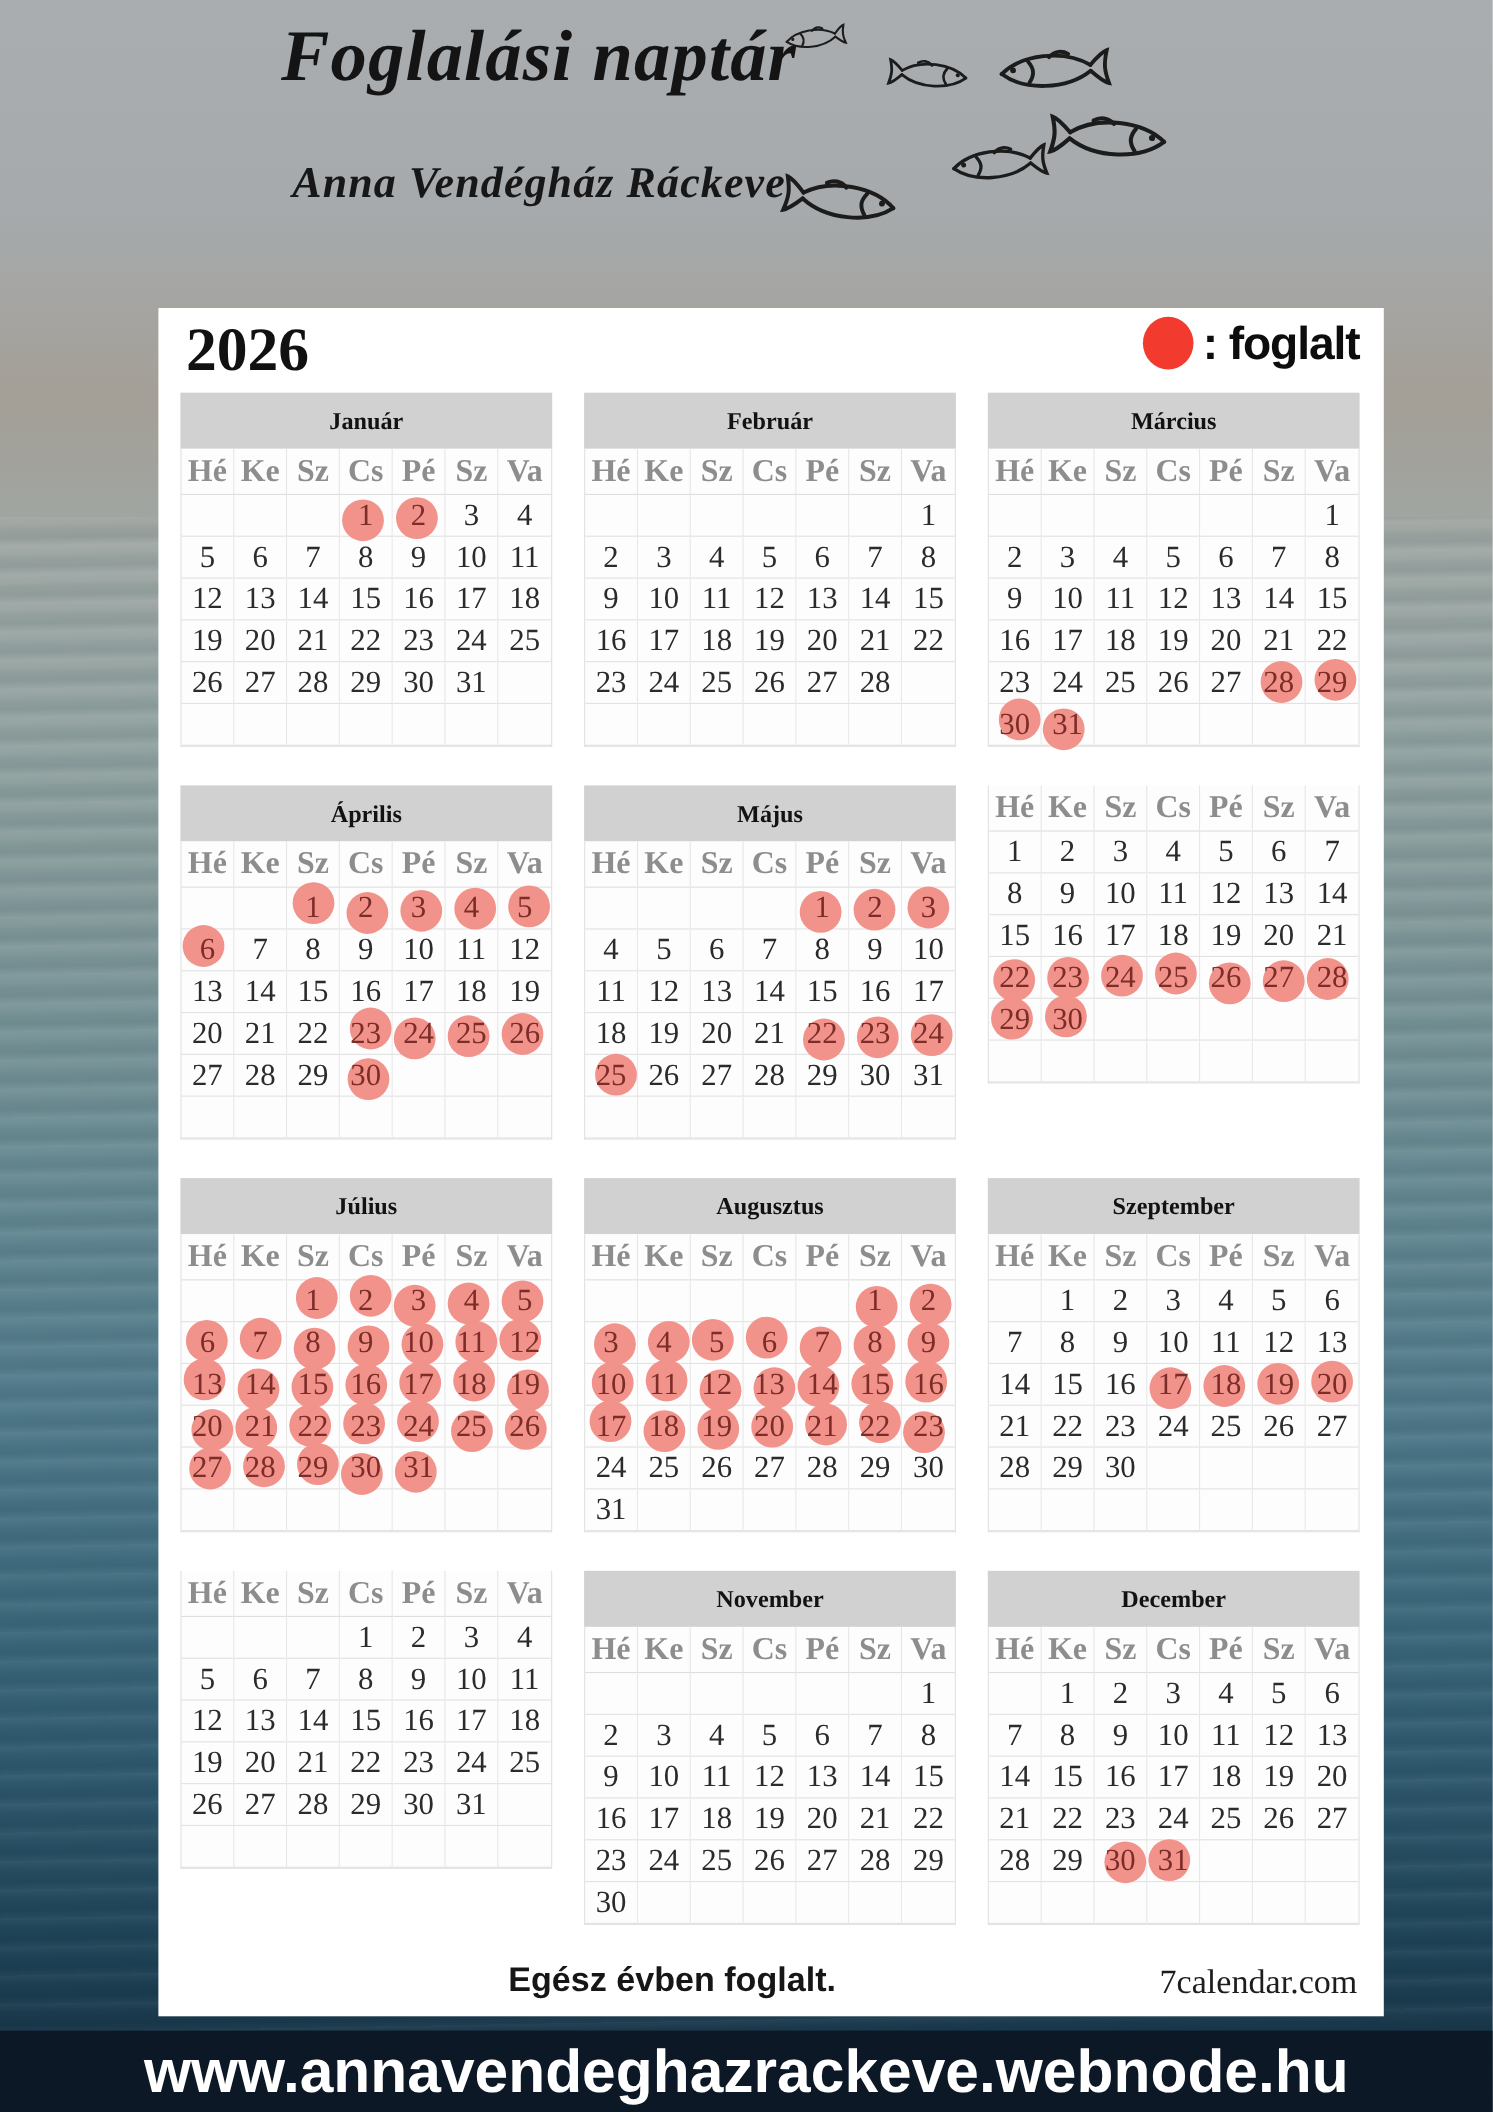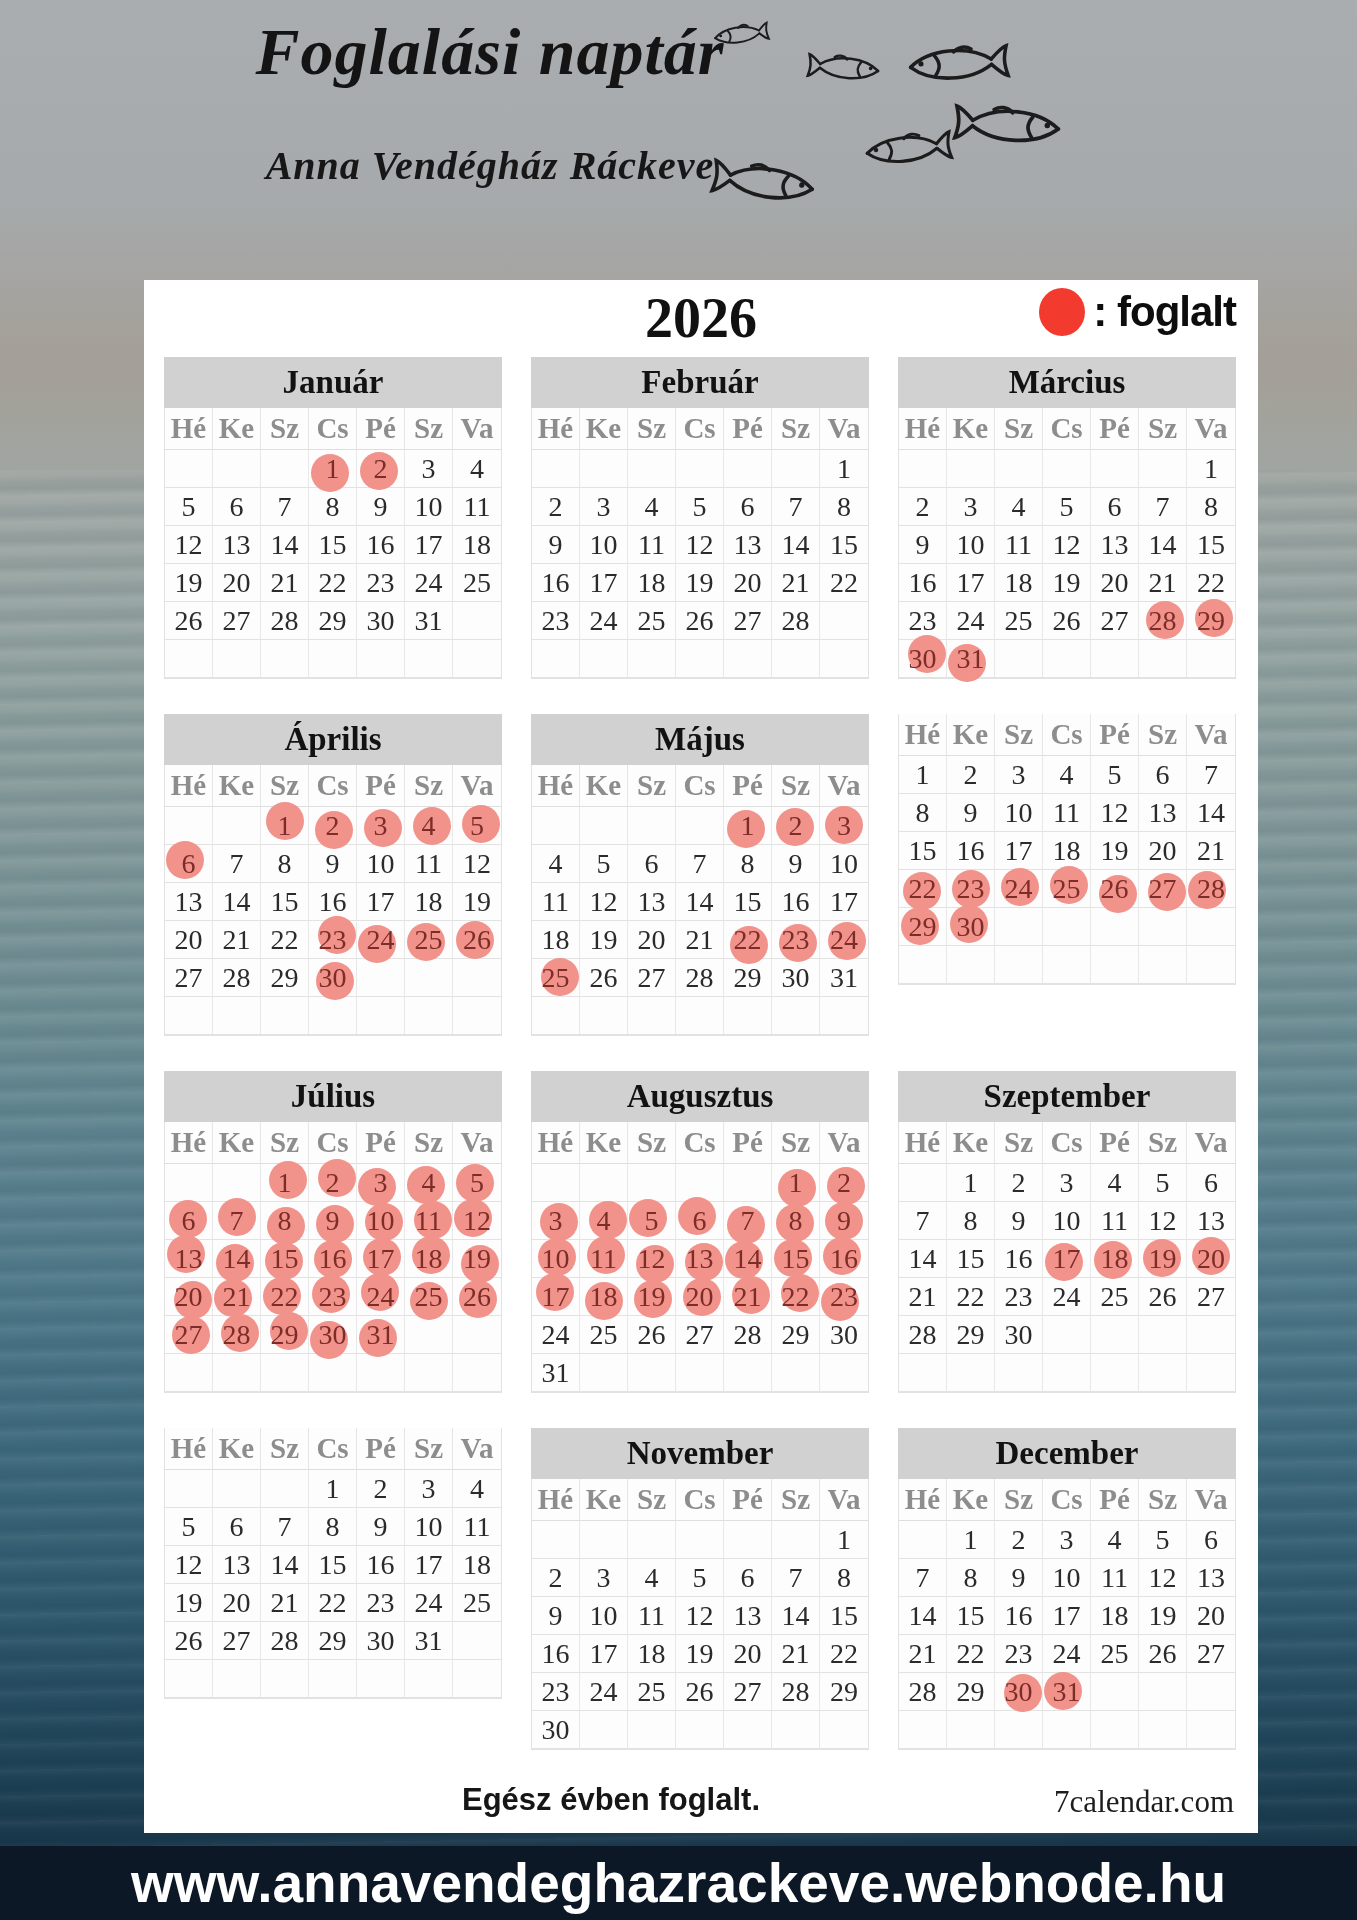--- a/index.html
+++ b/index.html
@@ -26,8 +26,8 @@
   
   .panel{position:absolute;left:144px;top:280px;width:1114px;height:1553px;
     background:var(--panel-bg,#ffffff);}
-  .year{position:absolute;left:0;top:6px;width:100%;text-align:center;
-    font-weight:700;font-size:56px;color:#111;}
+  .year{position:absolute;left:0;top:6px;width:100%;
+    font-weight:700;font-size:56px;color:#111;padding-left:25px;}
   .legend{position:absolute;right:22px;top:8px;display:flex;align-items:center;gap:8px;}
   .legend-dot{width:46px;height:48px;border-radius:50%;background:var(--legend-red,#f23b2e);}
   .legend-label{font-family:"Liberation Sans","DejaVu Sans",sans-serif;

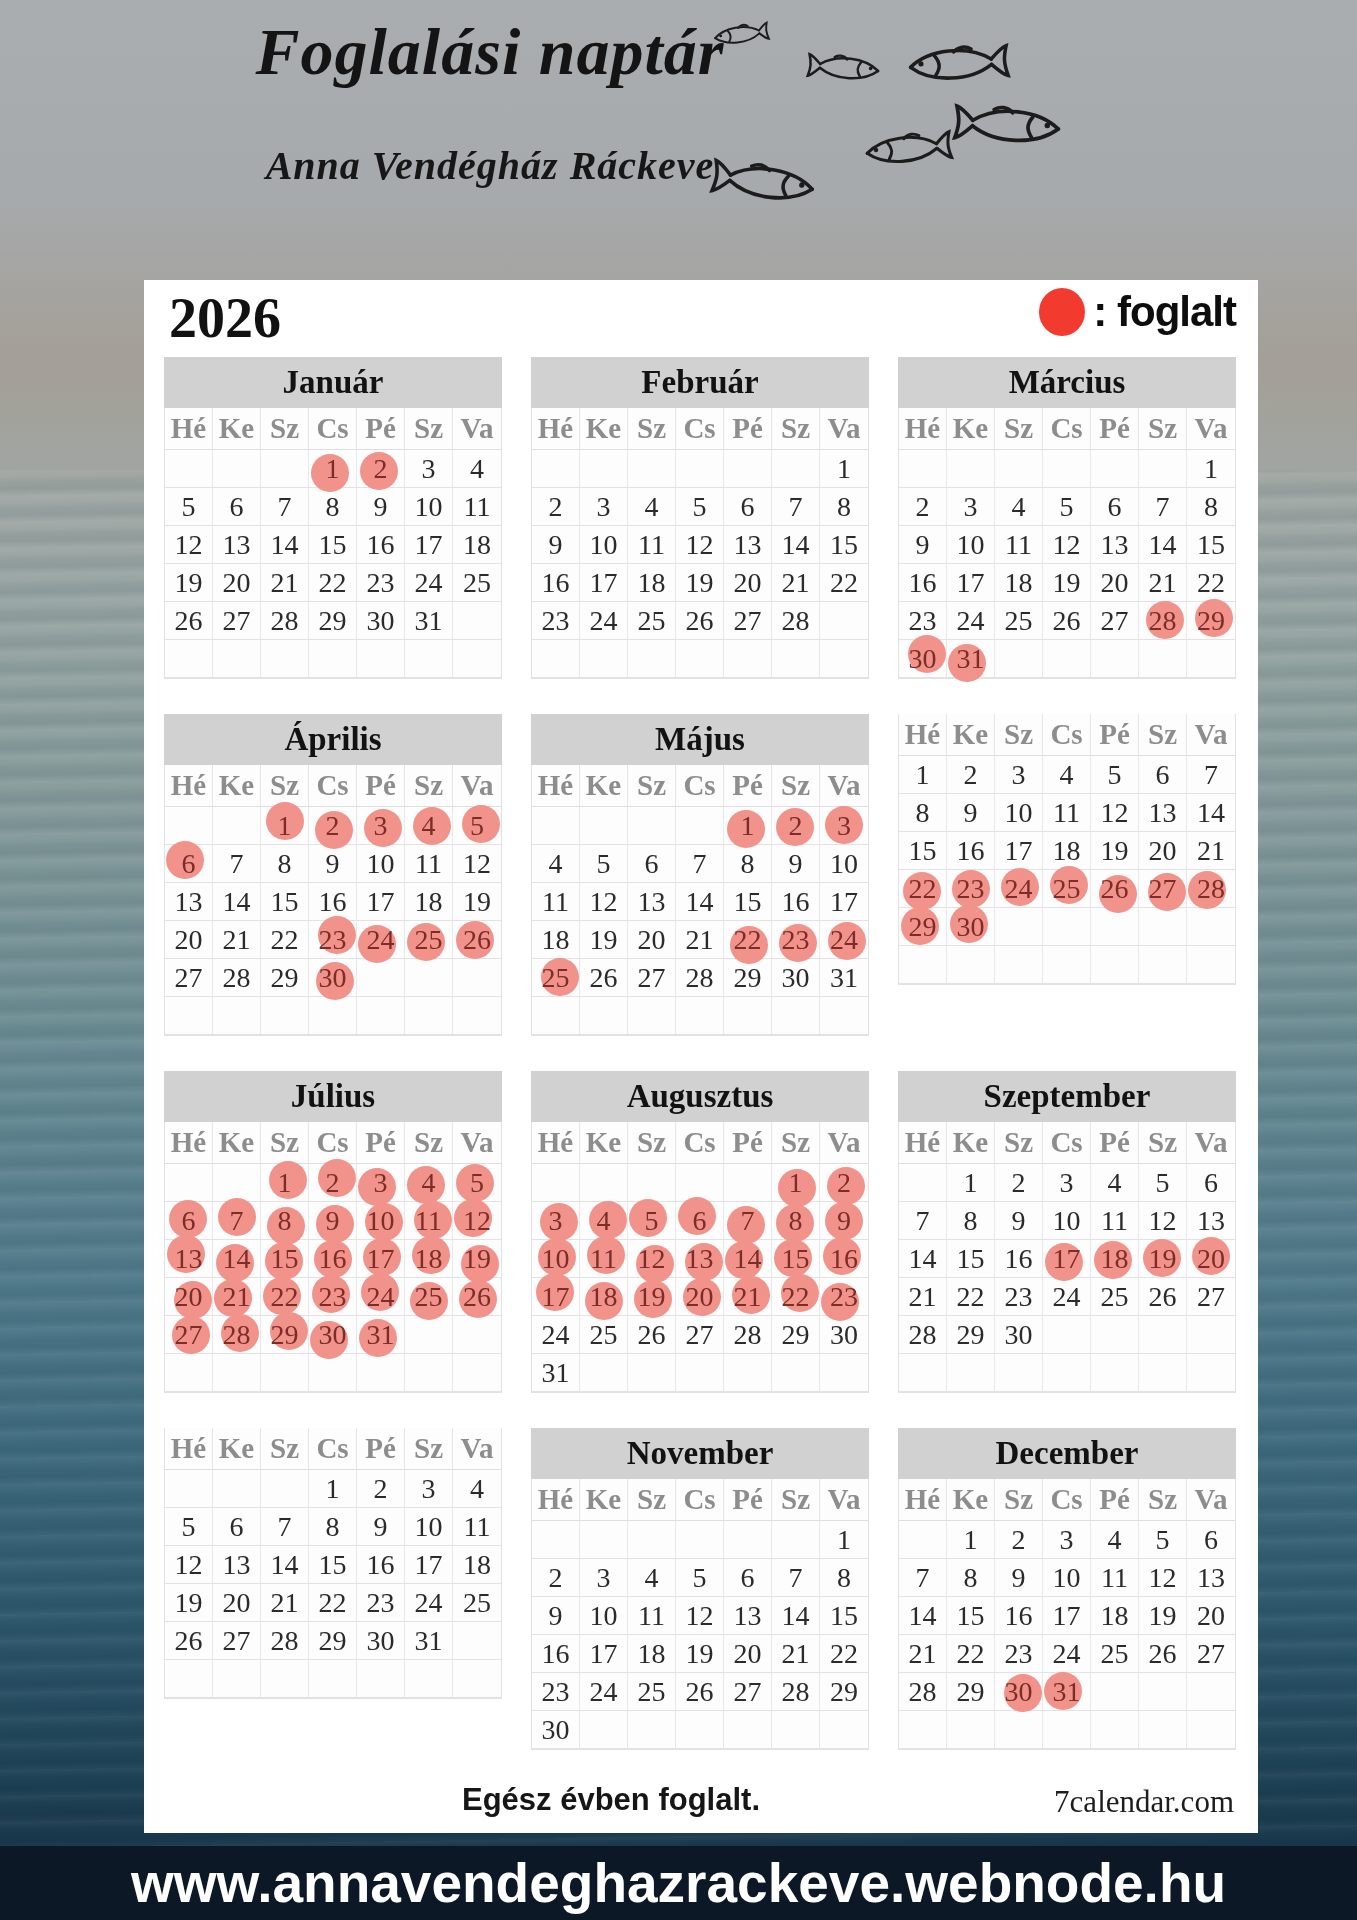--- a/index.html
+++ b/index.html
@@ -38,7 +38,7 @@
     grid-auto-rows:321px;row-gap:36px;}
   .month{width:338px;}
   .month-title{height:51px;line-height:51px;background:var(--month-header-bg,#d1d1d1);
-    text-align:center;font-weight:700;font-size:33px;color:#121212;}
+    text-align:center;font-weight:700;font-size:22px;color:#121212;}
   .month-table{display:grid;grid-template-columns:repeat(7,1fr);
     border-left:1px solid #e2e2e2;border-right:1px solid #e2e2e2;border-bottom:1px solid #e2e2e2;
     background:#fdfdfd;}

